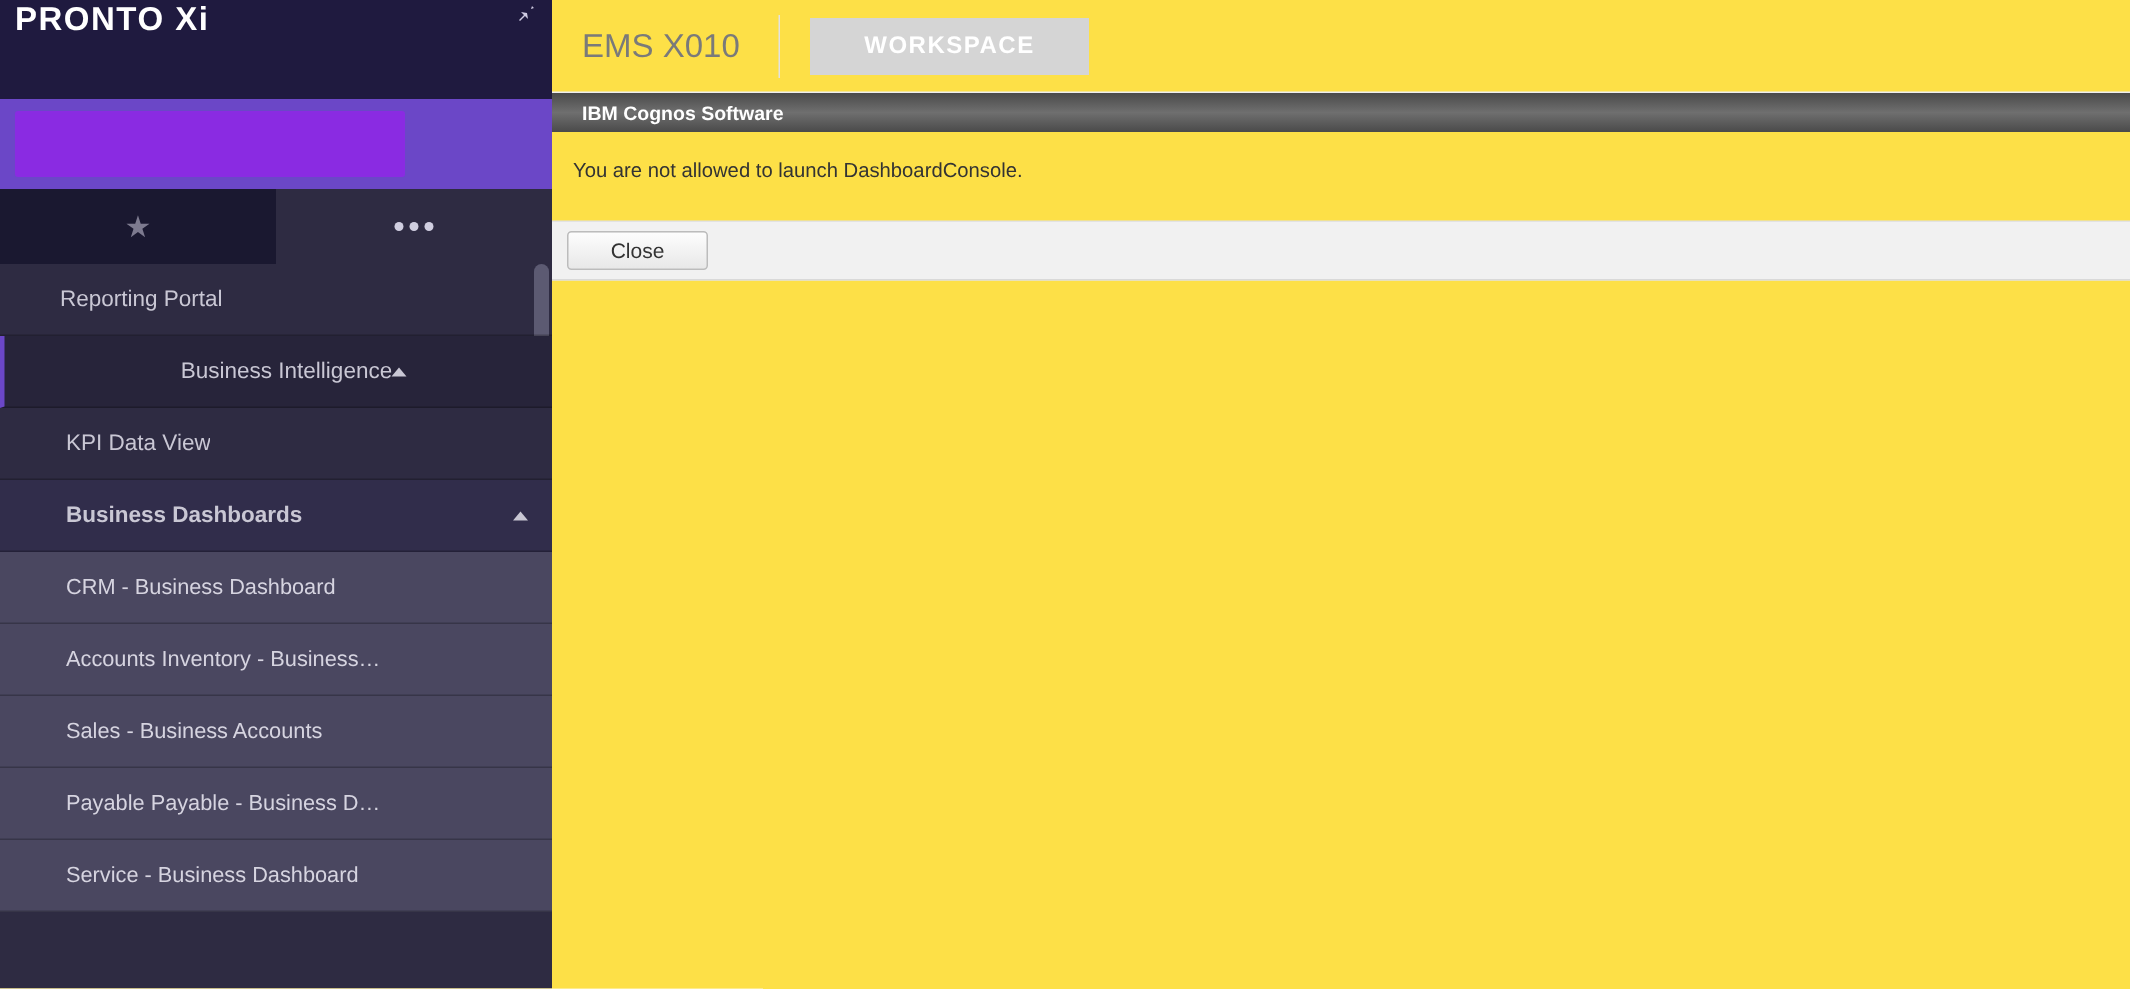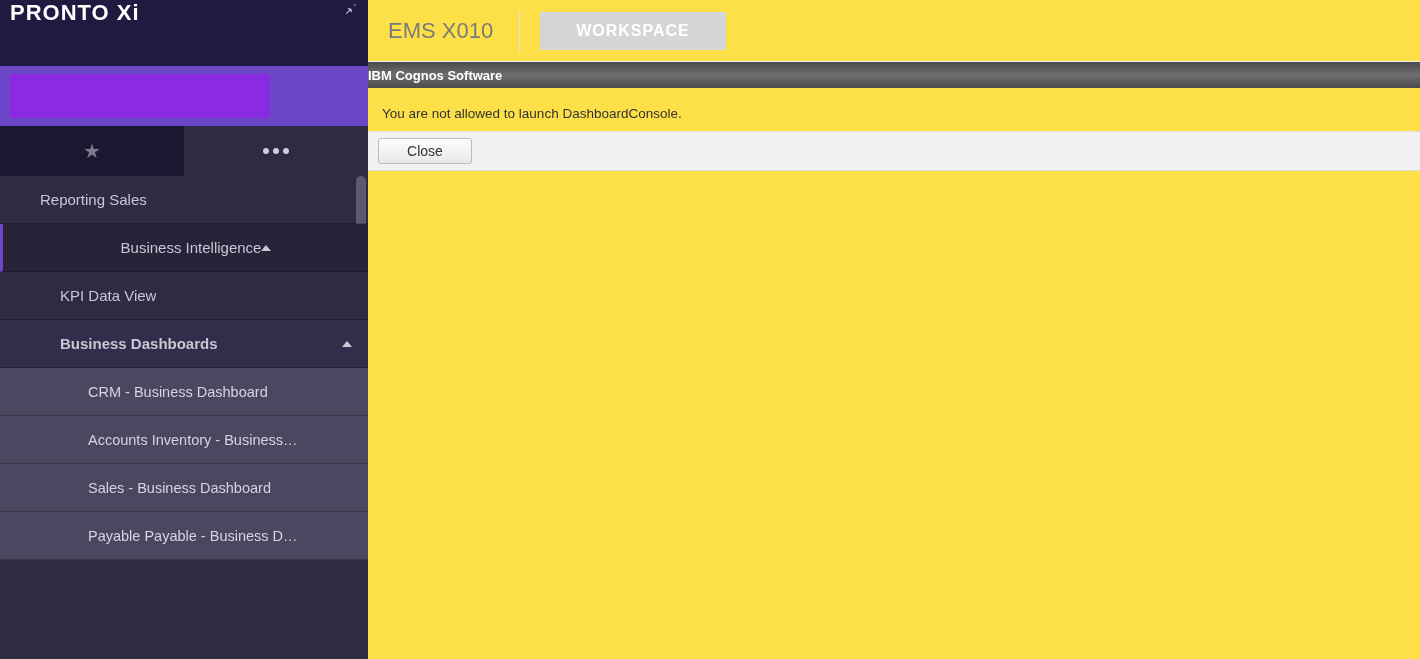--- a/index.html
+++ b/index.html
@@ -40,7 +40,7 @@
   .workspace-btn { background:#d5d5d5; color:#fff; font-size:16px; font-weight:600; letter-spacing:1px; padding:10px 36px; border:none; cursor:pointer; }
 
   .content { flex:1; display:flex; flex-direction:column; }
-  .cognos-bar { height:26px; background: linear-gradient(#4a4a4a,#6f6f6f,#4a4a4a); color:#fff; font-size:13px; font-weight:700; display:flex; align-items:center; padding:0 0; }
+  .cognos-bar { height:26px; background: linear-gradient(#4a4a4a,#6f6f6f,#4a4a4a); color:#fff; font-size:13px; font-weight:700; display:flex; align-items:center; padding:0 20px; }
   .msg-area { padding: 18px 14px 10px; font-size:13.5px; color:#333; border-bottom:1px solid #e2e2e2; }
   .btn-row { background:#f1f1f1; border-bottom:1px solid #d9d9d9; padding:6px 10px; }
   .close-btn { background: linear-gradient(#fdfdfd,#e8e8e8); border:1px solid #bcbcbc; border-radius:3px; width:94px; height:26px; font-size:14px; color:#333; cursor:pointer; }

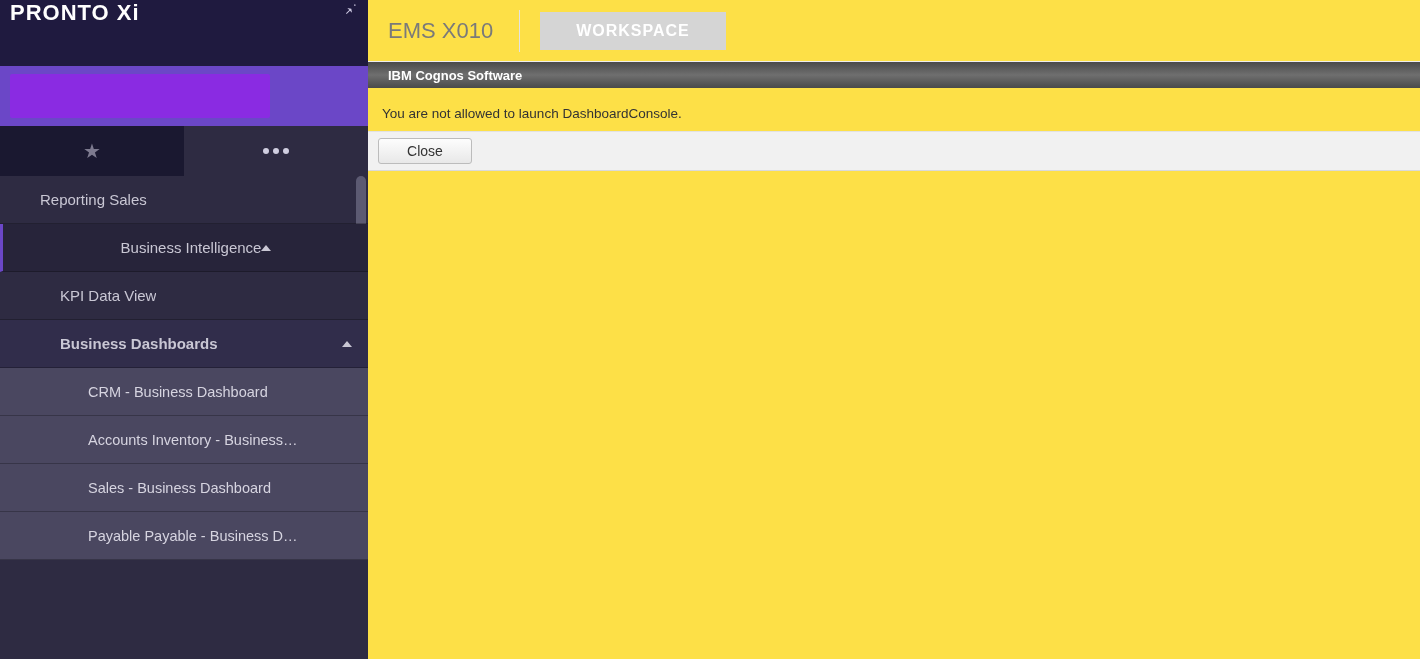--- a/index.html
+++ b/index.html
@@ -41,7 +41,7 @@
 
   .content { flex:1; display:flex; flex-direction:column; }
   .cognos-bar { height:26px; background: linear-gradient(#4a4a4a,#6f6f6f,#4a4a4a); color:#fff; font-size:13px; font-weight:700; display:flex; align-items:center; padding:0 20px; }
-  .msg-area { padding: 18px 14px 10px; font-size:13.5px; color:#333; border-bottom:1px solid #e2e2e2; }
+  .msg-area { padding: 18px 14px 26px; font-size:13.5px; color:#333; border-bottom:1px solid #e2e2e2; }
   .btn-row { background:#f1f1f1; border-bottom:1px solid #d9d9d9; padding:6px 10px; }
   .close-btn { background: linear-gradient(#fdfdfd,#e8e8e8); border:1px solid #bcbcbc; border-radius:3px; width:94px; height:26px; font-size:14px; color:#333; cursor:pointer; }
 </style>

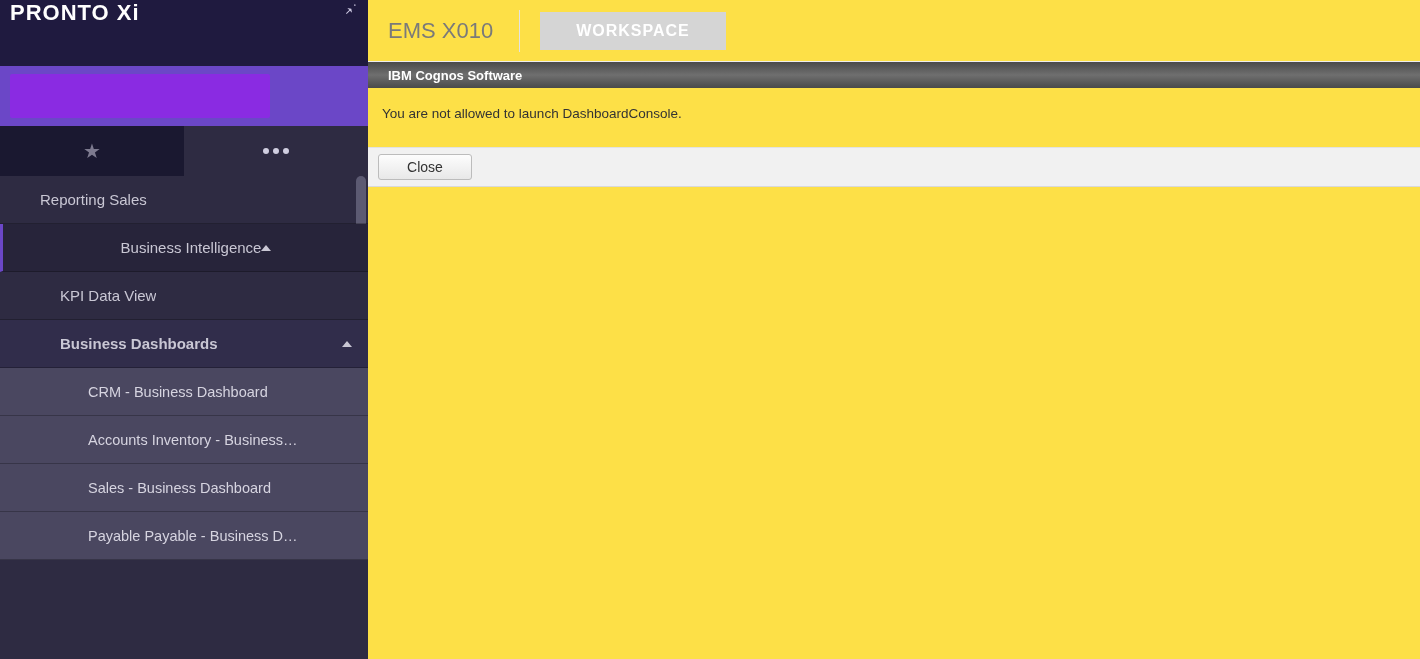--- a/index.html
+++ b/index.html
@@ -74,7 +74,7 @@
     <div class="nav-scroll-track"></div>
 
     <div class="nav-item">
-      <span class="label">Reporting Sales</span>
+      <span class="label">Reporting Portal</span>
     </div>
 
     <div class="nav-item group expanded-top">

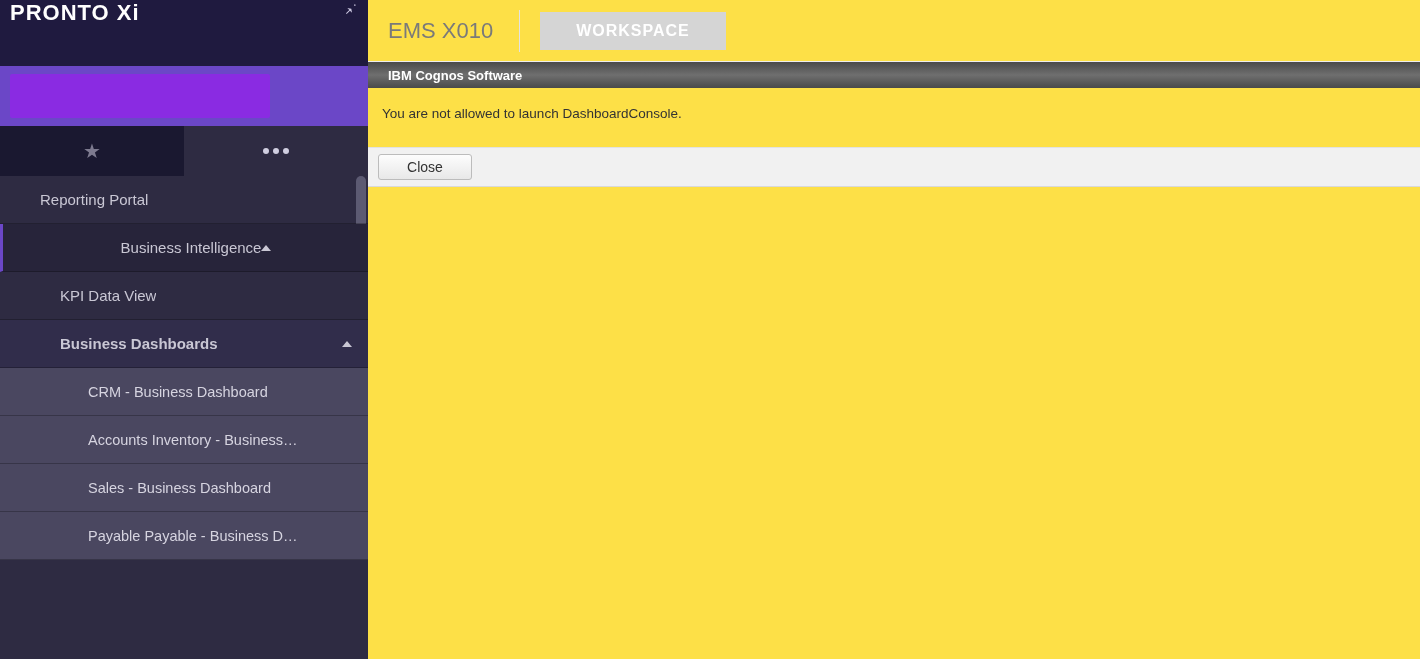--- a/index.html
+++ b/index.html
@@ -24,7 +24,7 @@
   .nav { flex: 1; overflow-y: auto; position: relative; }
   .nav-scroll-track { position:absolute; right:2px; top:0; width:10px; height:260px; background:#5c5a72; border-radius:5px; }
   .nav-item { height: 48px; display: flex; align-items: center; padding-left: 40px; padding-right: 16px; font-size: 15px; color: #c9c7d4; border-bottom: 1px solid rgba(0,0,0,0.25); cursor: pointer; position: relative; }
-  .nav-item.level2 { padding-left: 60px; background:#2e2b42; }
+  .nav-item.level2 { padding-left: 44px; background:#2e2b42; }
   .nav-item.level3 { padding-left: 88px; background:#4a4760; color:#d6d4e0; font-size:14.5px; }
   .nav-item.group { justify-content: space-between; }
   .nav-item.group.expanded-top { background:#27243a; border-left:3px solid #6b47c7; padding-left:37px;justify-content:center; }

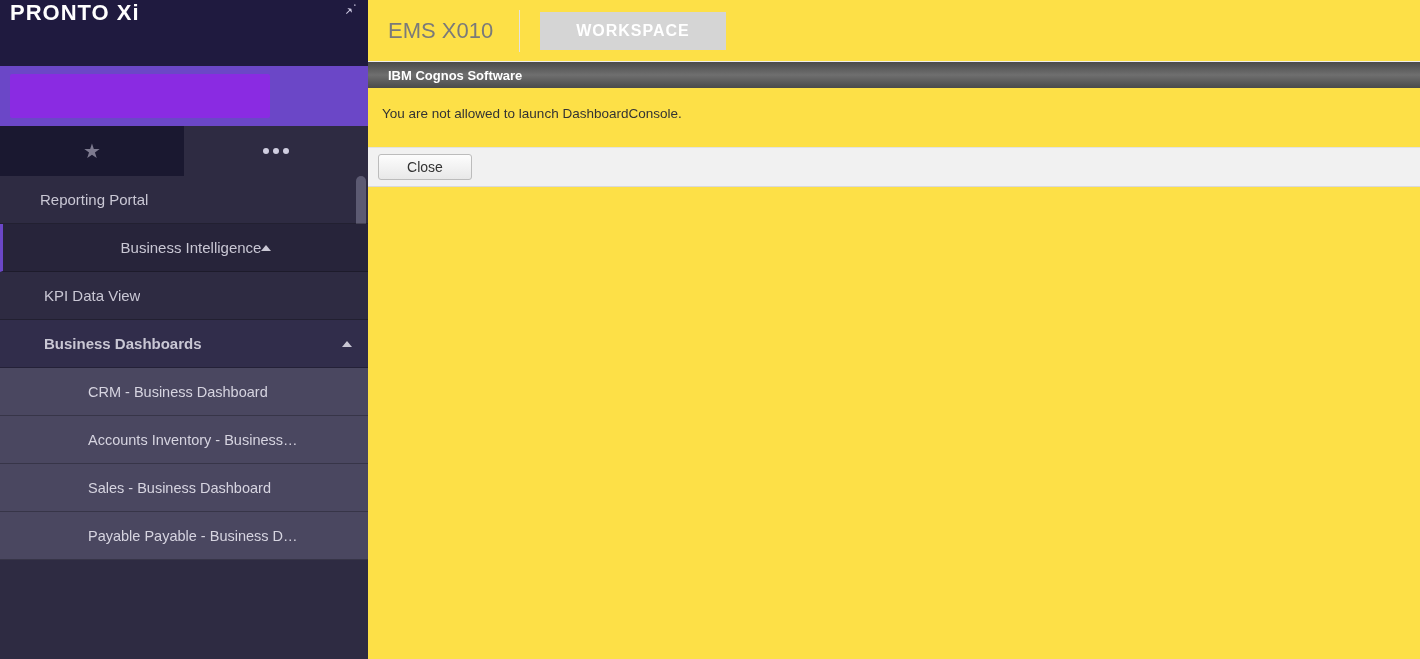--- a/index.html
+++ b/index.html
@@ -25,7 +25,7 @@
   .nav-scroll-track { position:absolute; right:2px; top:0; width:10px; height:260px; background:#5c5a72; border-radius:5px; }
   .nav-item { height: 48px; display: flex; align-items: center; padding-left: 40px; padding-right: 16px; font-size: 15px; color: #c9c7d4; border-bottom: 1px solid rgba(0,0,0,0.25); cursor: pointer; position: relative; }
   .nav-item.level2 { padding-left: 44px; background:#2e2b42; }
-  .nav-item.level3 { padding-left: 88px; background:#4a4760; color:#d6d4e0; font-size:14.5px; }
+  .nav-item.level3 { padding-left: 44px; background:#4a4760; color:#d6d4e0; font-size:14.5px; }
   .nav-item.group { justify-content: space-between; }
   .nav-item.group.expanded-top { background:#27243a; border-left:3px solid #6b47c7; padding-left:37px;justify-content:center; }
   .nav-item.level2.group { background:#312d4b;font-weight:bold; }

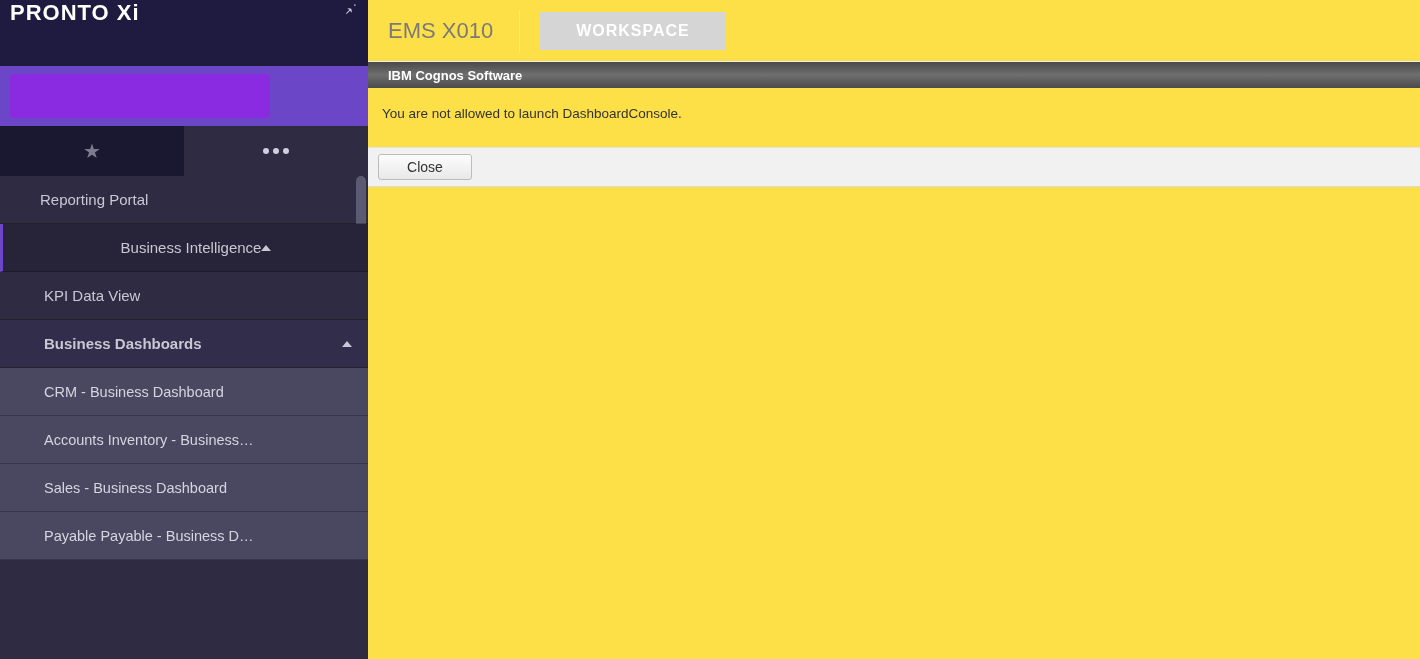--- a/index.html
+++ b/index.html
@@ -99,7 +99,7 @@
       <span class="label">Accounts Inventory - Business…</span>
     </div>
     <div class="nav-item level3">
-      <span class="label">Sales - Business Dashboard</span>
+      <span class="label">Sales - Business Accounts</span>
     </div>
     <div class="nav-item level3">
       <span class="label">Payable Payable - Business D…</span>

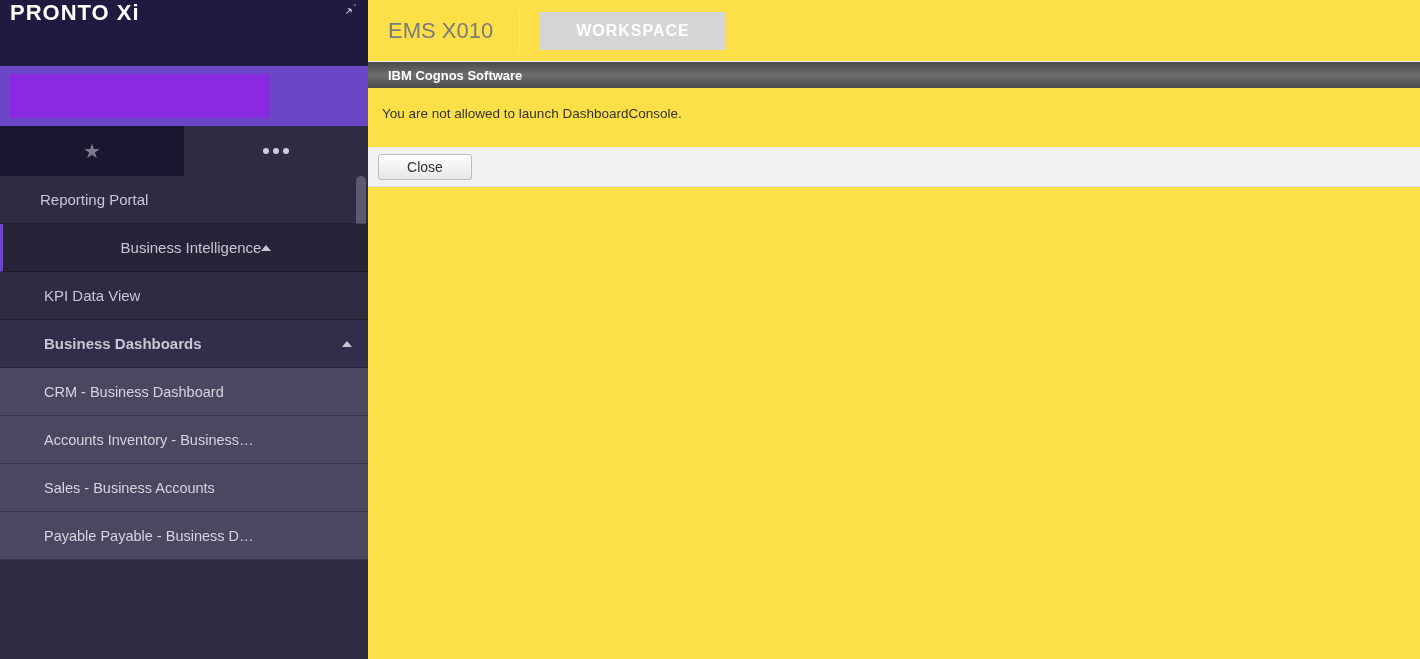--- a/index.html
+++ b/index.html
@@ -104,6 +104,9 @@
     <div class="nav-item level3">
       <span class="label">Payable Payable - Business D…</span>
     </div>
+    <div class="nav-item level3">
+      <span class="label">Service - Business Dashboard</span>
+    </div>
   </div>
 </div>
 

